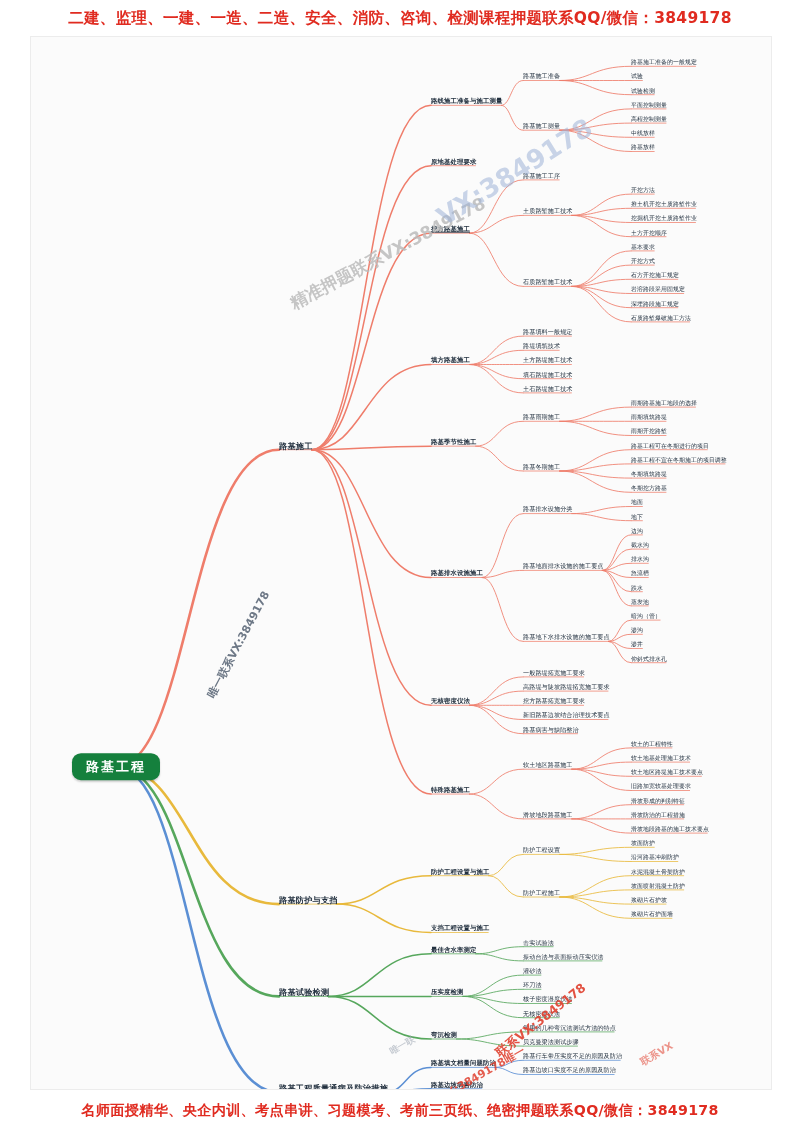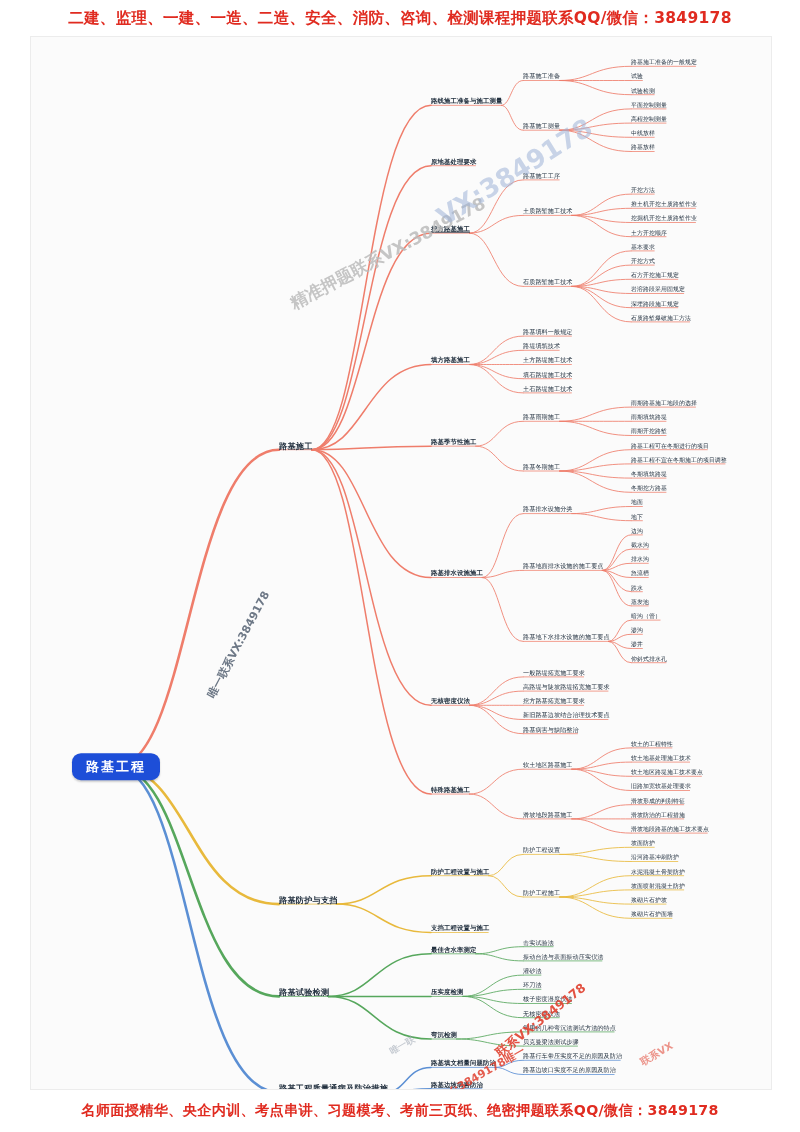--- a/index.html
+++ b/index.html
@@ -385,7 +385,7 @@
       <div class="node lvl3" style="left: 492px; top: 1019.1px;">路基行车带压实度不足的原因及防治</div>
       <div class="node lvl3" style="left: 492px; top: 1033.3px;">路基边坡口实度不足的原因及防治</div>
       <div class="node lvl2" style="left: 400px; top: 1047.5px;">路基边坡病害防治</div>
-      <div class="node root" style="left: 85px; top: 729.775px; background: #1d4ed8;">路基工程</div>
+      <div class="node root" style="left: 85px; top: 729.775px; background: #15803d;">路基工程</div>
     </div>
 
   <div class="wm" id="wm-1">精准押题联系VX:3849178</div>

